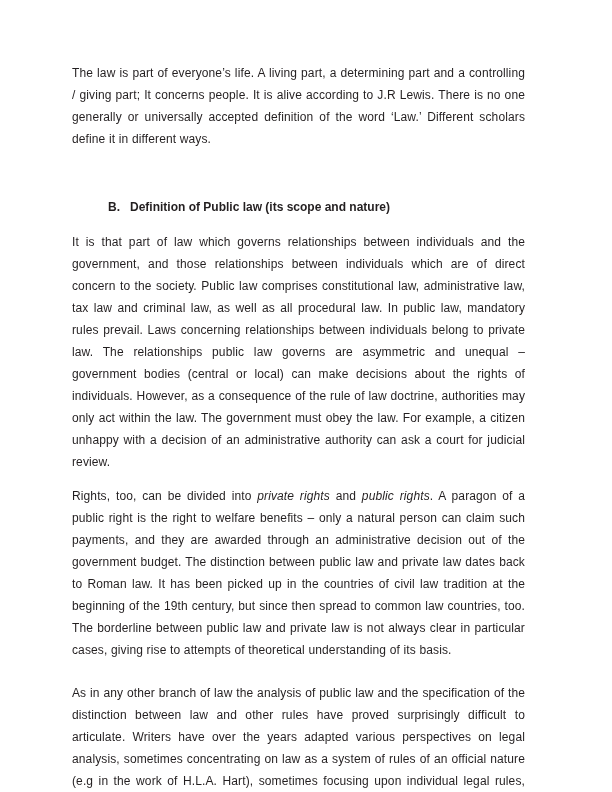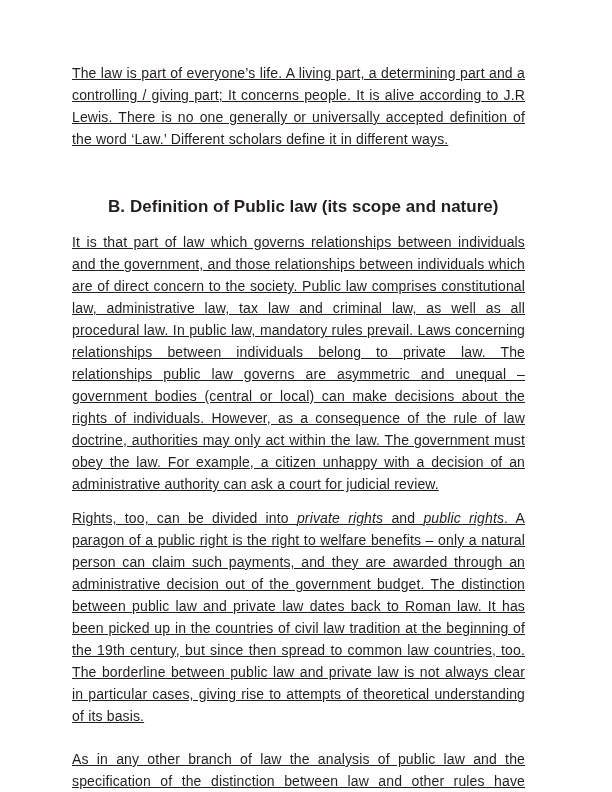--- a/index.html
+++ b/index.html
@@ -26,14 +26,13 @@
   }
   p.body-text {
     margin: 0 15px 12px 0;
-    font-size: 14px;
+    font-size: 12px;
     line-height: 22px;
     text-align: justify;
     text-justify: inter-word;
     color: #231f20;
     letter-spacing: 0.01em;
     word-spacing: 0.01em;
-    text-decoration: underline;
   }
   p.body-text.tight {
     margin-bottom: 0;

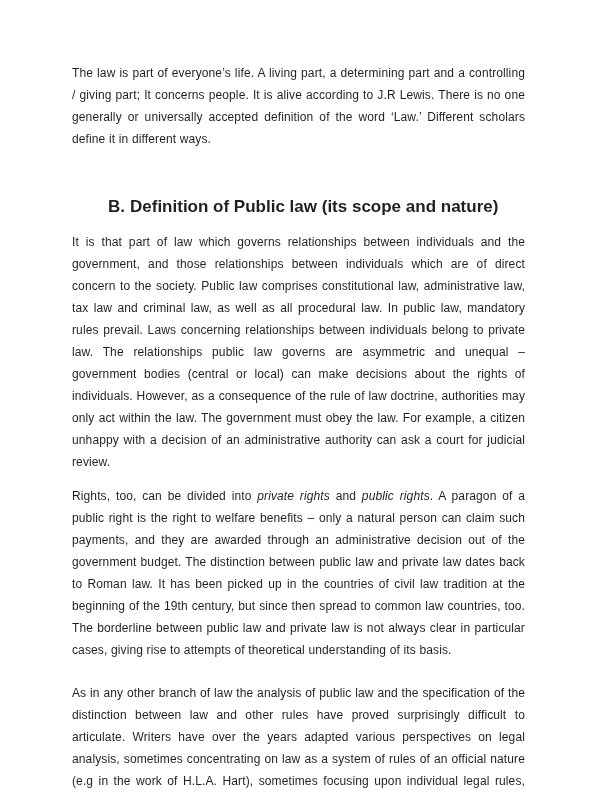--- a/index.html
+++ b/index.html
@@ -40,7 +40,7 @@
   h2.section-heading {
     margin: 0;
     padding: 0 0 0 36px;
-    font-size: 17px;
+    font-size: 12px;
     line-height: 22px;
     font-weight: bold;
     color: #231f20;

